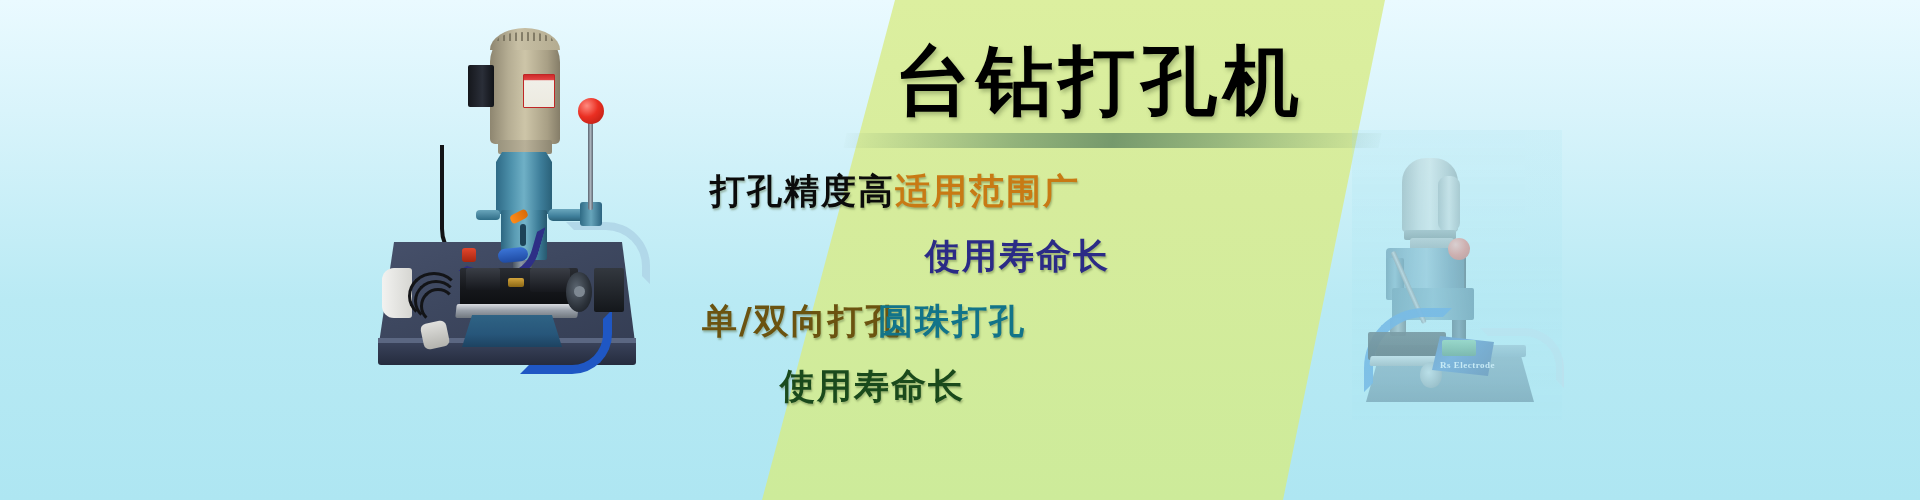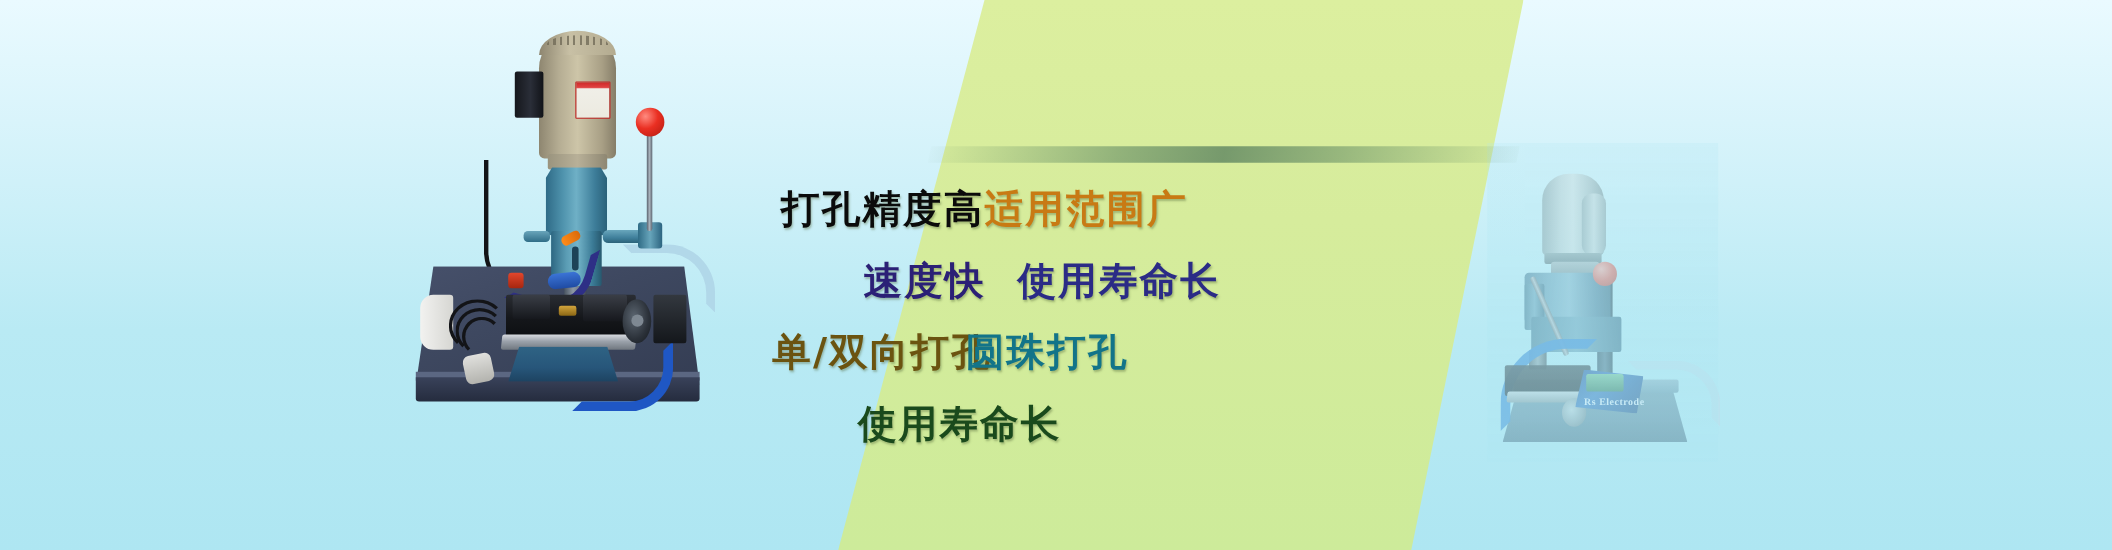--- a/index.html
+++ b/index.html
@@ -575,6 +575,7 @@
     <div class="mr-veil"></div>
   </div>
 
+  <div class="title">台钻打孔机</div>
 
   <div class="divider"></div>
 

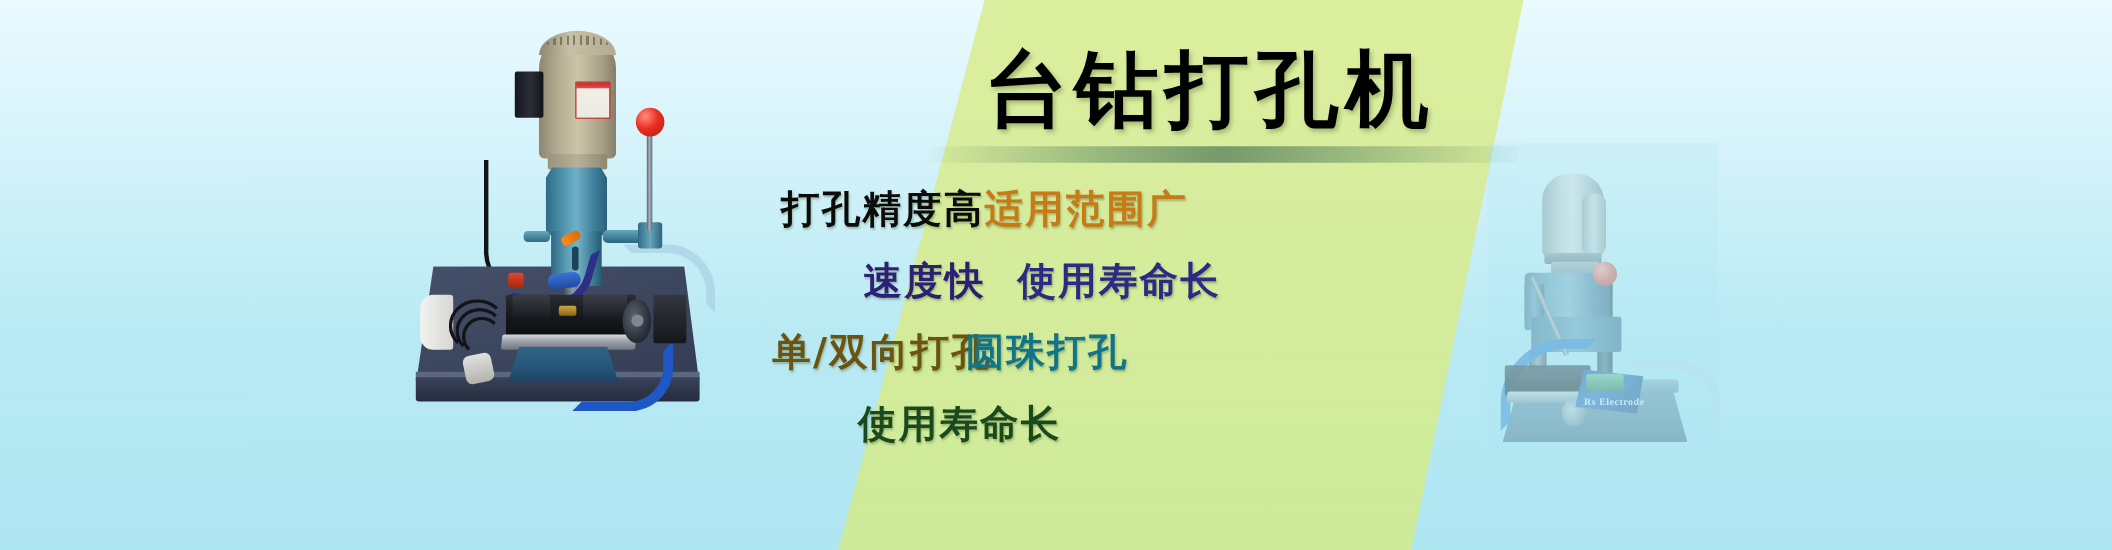--- a/index.html
+++ b/index.html
@@ -587,7 +587,6 @@
     </div>
 
     <div class="feat-row r2">
-      <span class="feat-item a" style="color: rgb(43, 32, 118);">速度快</span>
       <span class="feat-item b" style="color: rgb(43, 43, 134);">使用寿命长</span>
     </div>
 

